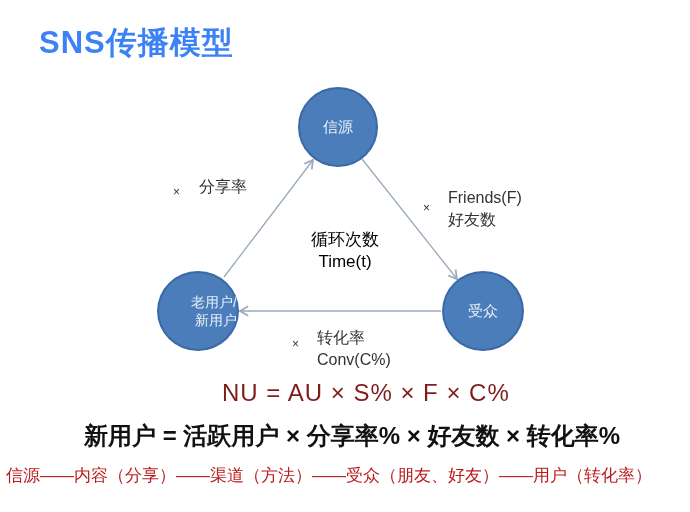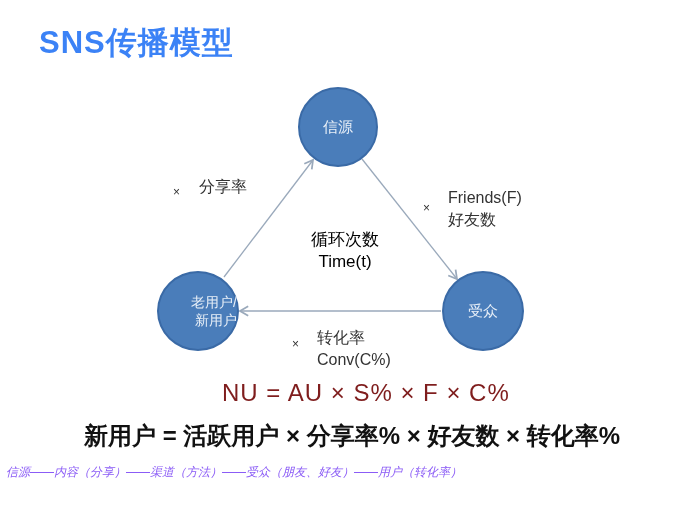--- a/index.html
+++ b/index.html
@@ -98,10 +98,9 @@
   .chain-line {
     position: absolute;
     left: 6px; top: 464px;
-    font-size: 12px;
-    color: #8b5cf6;
+    font-size: 17px;
+    color: #b91c1c;
     white-space: nowrap;
-    font-style: italic;
   }
 </style>
 </head>

